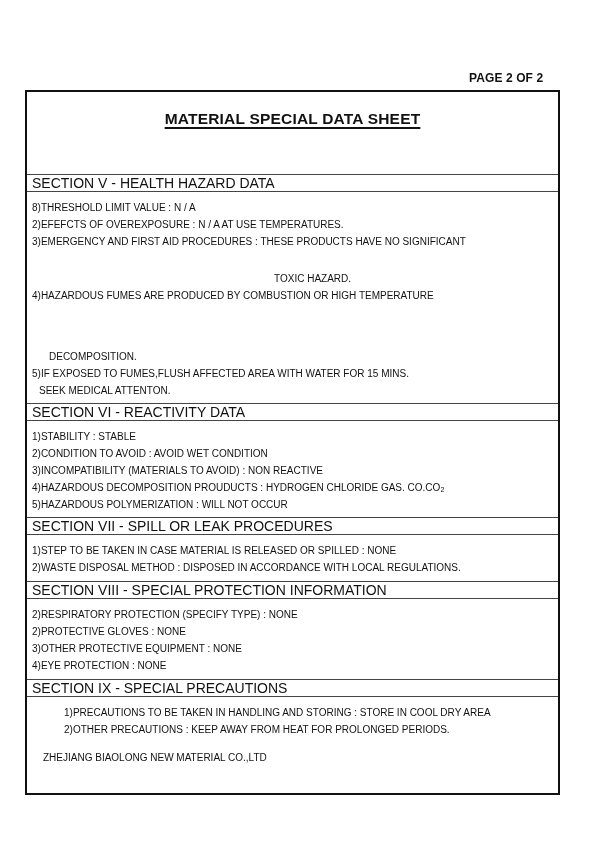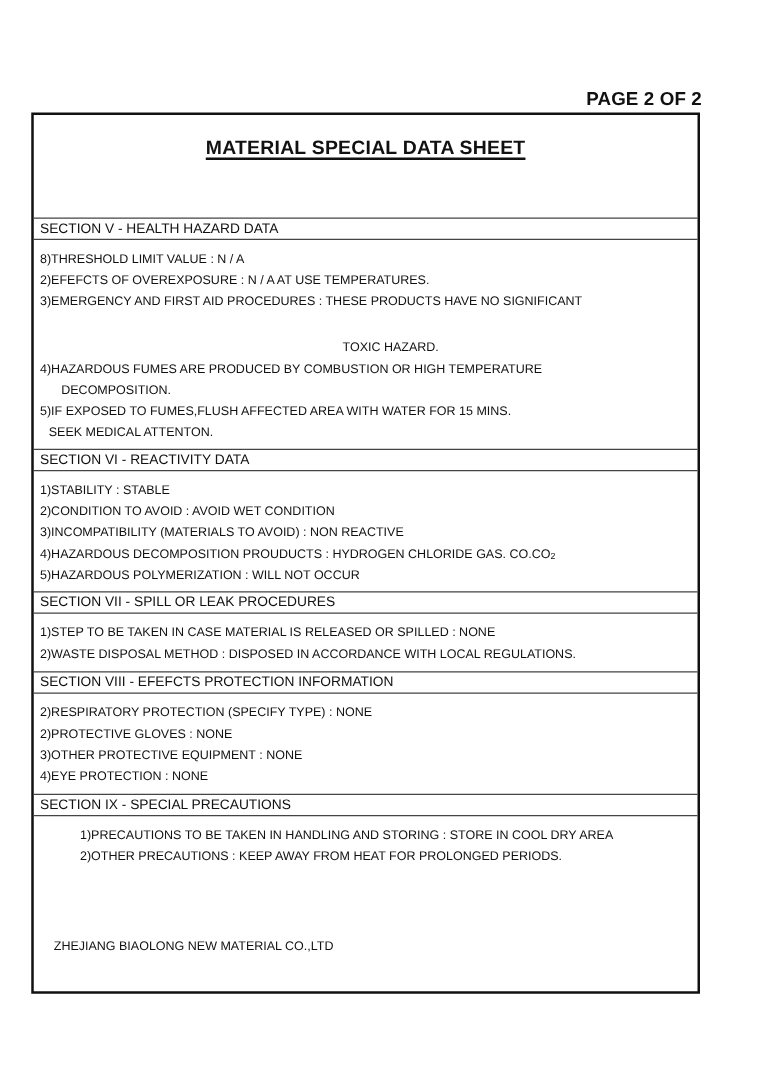--- a/index.html
+++ b/index.html
@@ -5,7 +5,7 @@
   html, body { margin: 0; padding: 0; background: #ffffff; }
   body { width: 611px; height: 863px; position: relative; overflow: hidden;
          font-family: "Liberation Sans", "DejaVu Sans", sans-serif; color: #111; }
-  .page-number { position: absolute; top: 71px; left: 469px; font-size: 15px; font-weight: bold; letter-spacing: 0.1px; }
+  .page-number { position: absolute; top: 71px; left: 469px; font-size: 12px; font-weight: bold; letter-spacing: 0.1px; }
   .sheet { position: absolute; left: 25px; top: 90px; width: 531px; height: 701px;
            border: 2px solid #111; box-sizing: content-box; }
   .title-area { position: relative; height: 82px; }

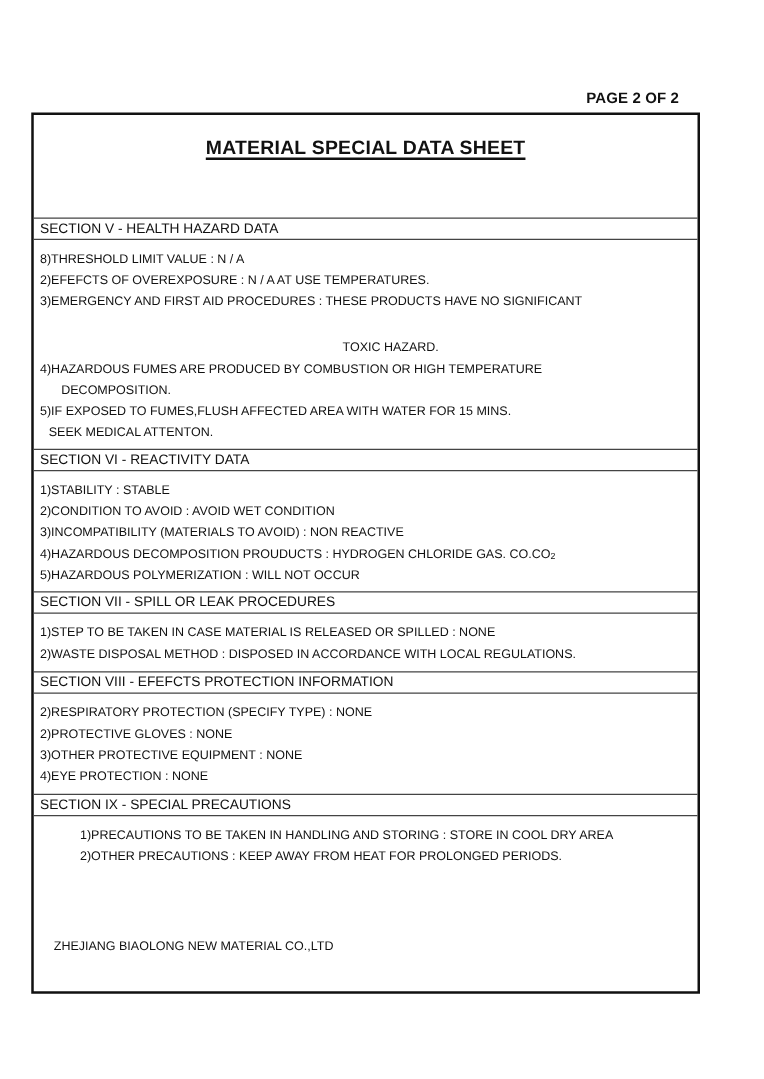--- a/index.html
+++ b/index.html
@@ -13,7 +13,7 @@
                font-size: 15.5px; font-weight: bold; text-decoration: underline;
                text-underline-offset: 3px; text-decoration-thickness: 1.5px; letter-spacing: 0.2px; }
   .section-header { border-top: 1.5px solid #444; border-bottom: 1.5px solid #444;
-                    height: 16px; line-height: 16px; font-size: 11px; padding-left: 5px; }
+                    height: 16px; line-height: 16px; font-size: 14px; padding-left: 5px; }
   .section-body { padding: 6px 0 4px 5px; font-size: 10px; }
   .line { height: 17px; line-height: 17px; white-space: nowrap; }
   .indent-wrap { padding-left: 17px; }

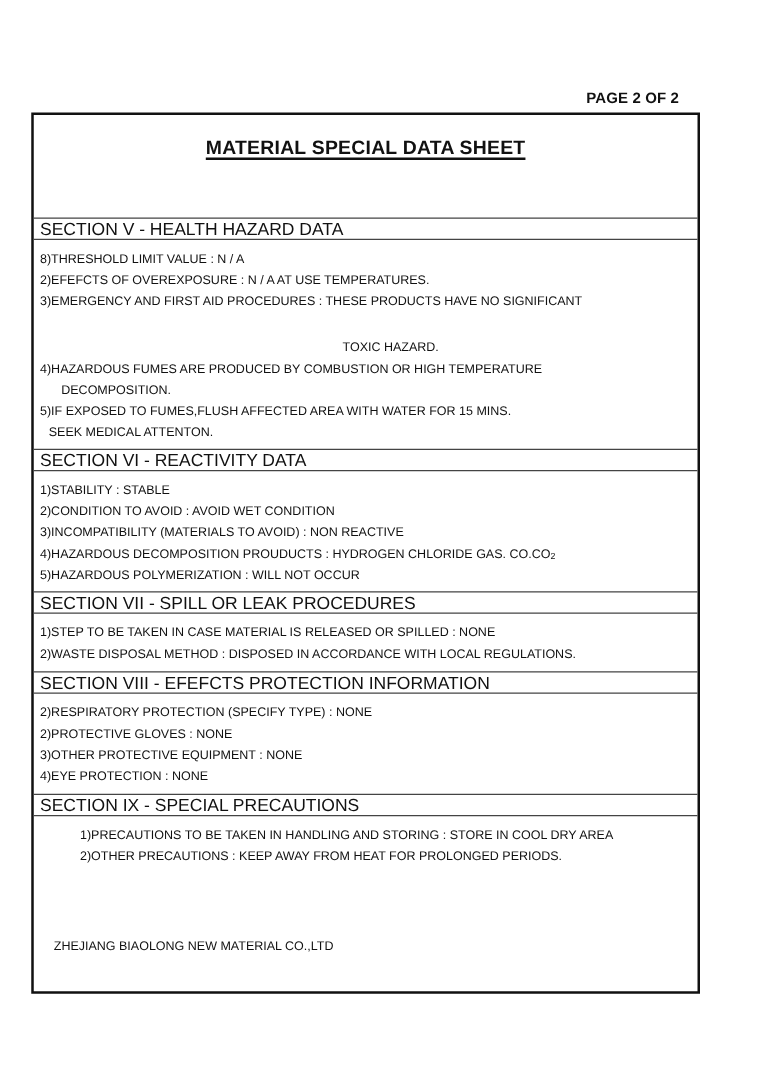--- a/index.html
+++ b/index.html
@@ -16,7 +16,7 @@
                     height: 16px; line-height: 16px; font-size: 14px; padding-left: 5px; }
   .section-body { padding: 6px 0 4px 5px; font-size: 10px; }
   .line { height: 17px; line-height: 17px; white-space: nowrap; }
-  .indent-wrap { padding-left: 17px; }
+  .indent-wrap { padding-left: 17px; margin-top: 44px; }
   .indent-small { padding-left: 7px; }
   .indent-far { padding-left: 242px; margin-top: 20px; }
   .company { position: absolute; left: 16px; top: 660px; font-size: 10px; }

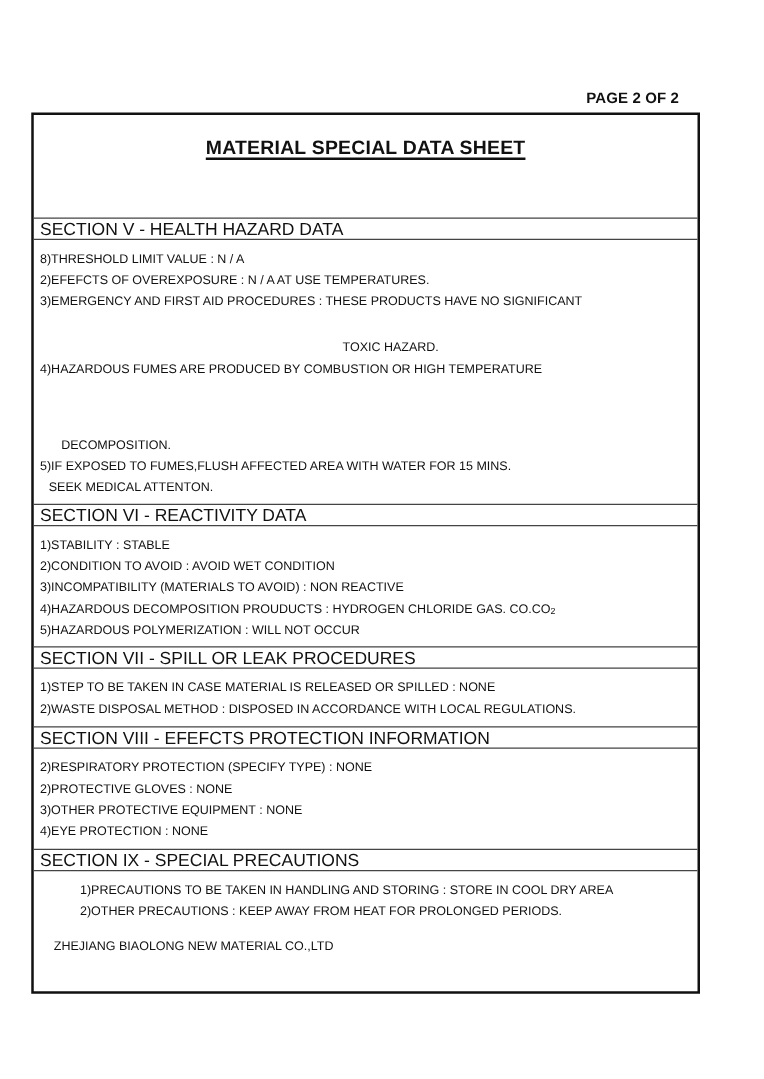--- a/index.html
+++ b/index.html
@@ -59,7 +59,7 @@
     <div class="line">2)WASTE DISPOSAL METHOD : DISPOSED IN ACCORDANCE WITH LOCAL REGULATIONS.</div>
   </div>
 
-  <div class="section-header">SECTION VIII - EFEFCTS PROTECTION INFORMATION</div>
+  <div class="section-header">SECTION VIII - SPECIAL PROTECTION INFORMATION</div>
   <div class="section-body" style="padding-top:7px;padding-bottom:5px;">
     <div class="line">2)RESPIRATORY PROTECTION (SPECIFY TYPE) : NONE</div>
     <div class="line">2)PROTECTIVE GLOVES : NONE</div>

